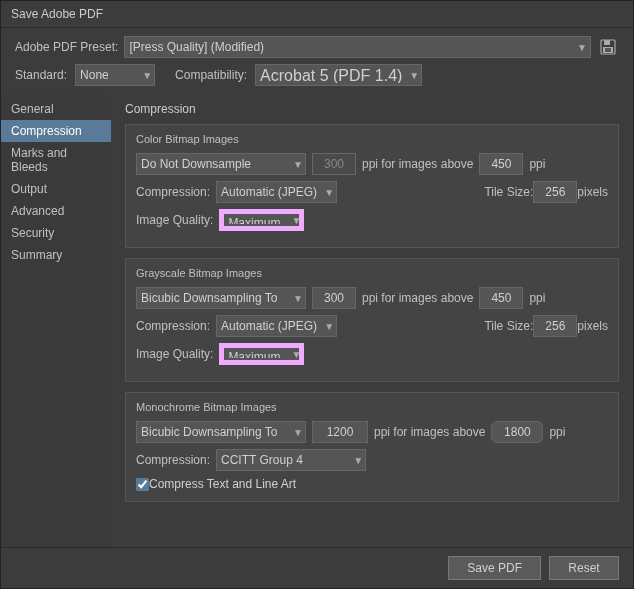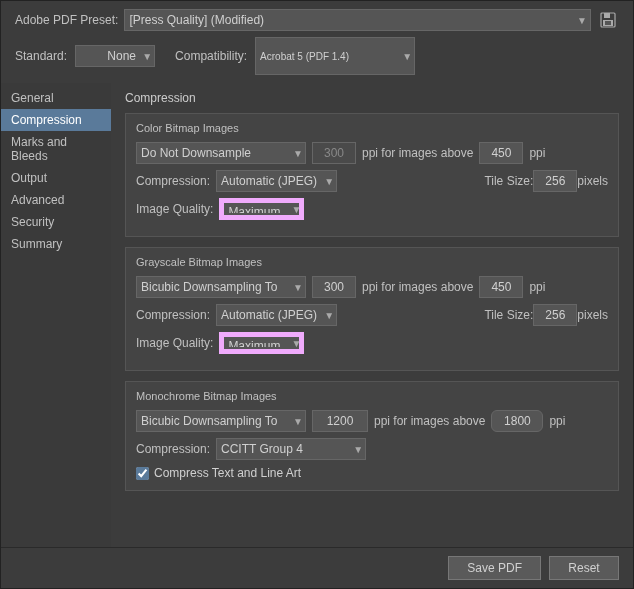--- a/index.html
+++ b/index.html
@@ -304,6 +304,9 @@
 
 <div class="window">
 
+  <div class="title-bar">
+    <span>Save Adobe PDF</span>
+  </div>
 
   <div class="preset-row">
     <label class="preset-label">Adobe PDF Preset:</label>

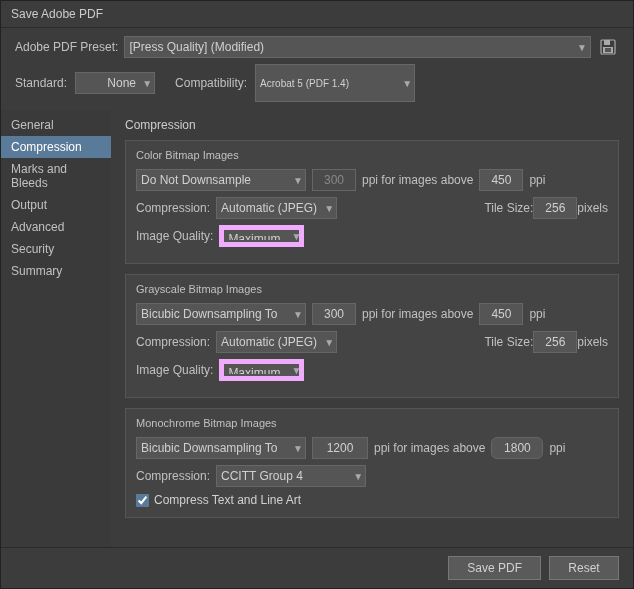--- a/index.html
+++ b/index.html
@@ -93,7 +93,6 @@
       appearance: none;
       -webkit-appearance: none;
       min-width: 80px;
-      text-align: right;
     }
     .small-select-wrap .arrow {
       position: absolute;

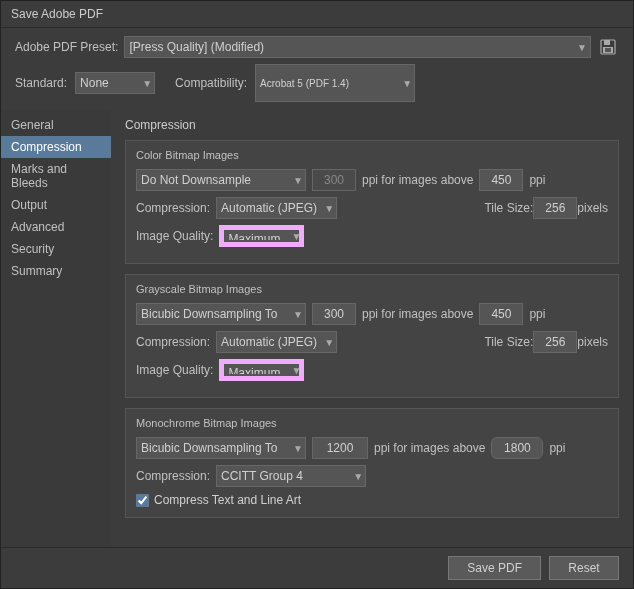--- a/index.html
+++ b/index.html
@@ -112,8 +112,8 @@
       border: 1px solid #666;
       color: #d0d0d0;
       padding: 2px 18px 2px 4px;
-      font-size: 10px;
-      height: 38px;
+      font-size: 16px;
+      height: 22px;
       appearance: none;
       -webkit-appearance: none;
       min-width: 160px;

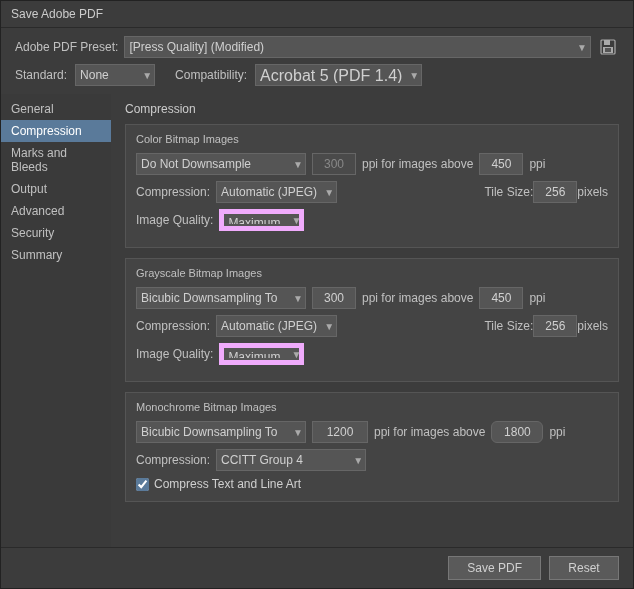--- a/index.html
+++ b/index.html
@@ -268,7 +268,6 @@
     .checkbox-row {
       display: flex;
       align-items: flex-end;
-      gap: 5px;
       margin-top: 6px;
     }
     .checkbox-row input[type=checkbox] {

